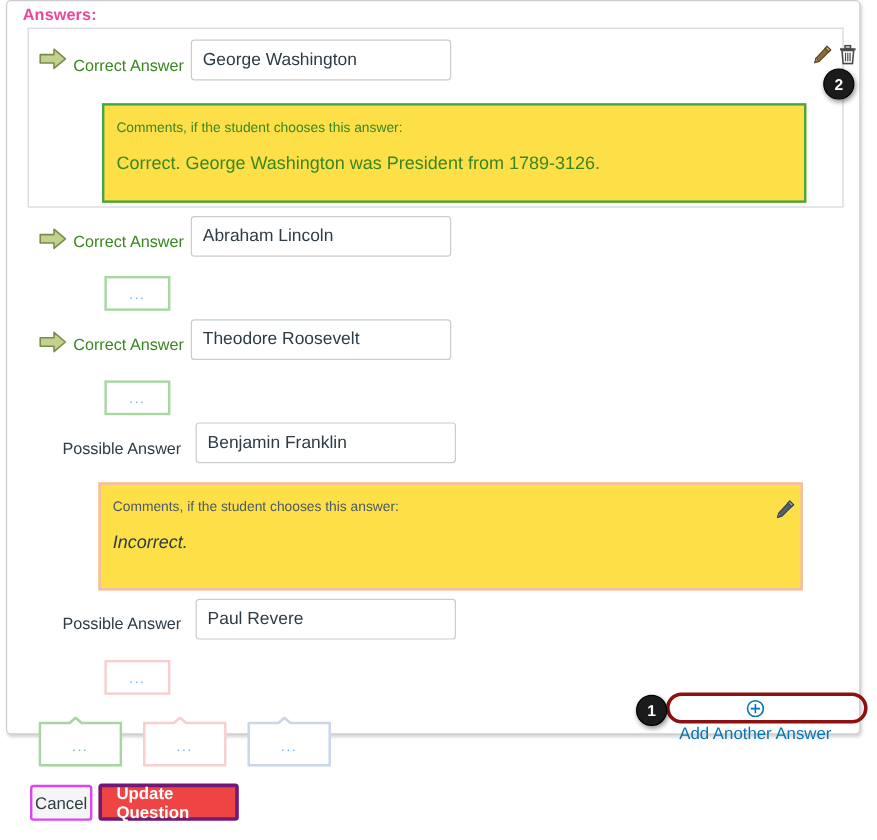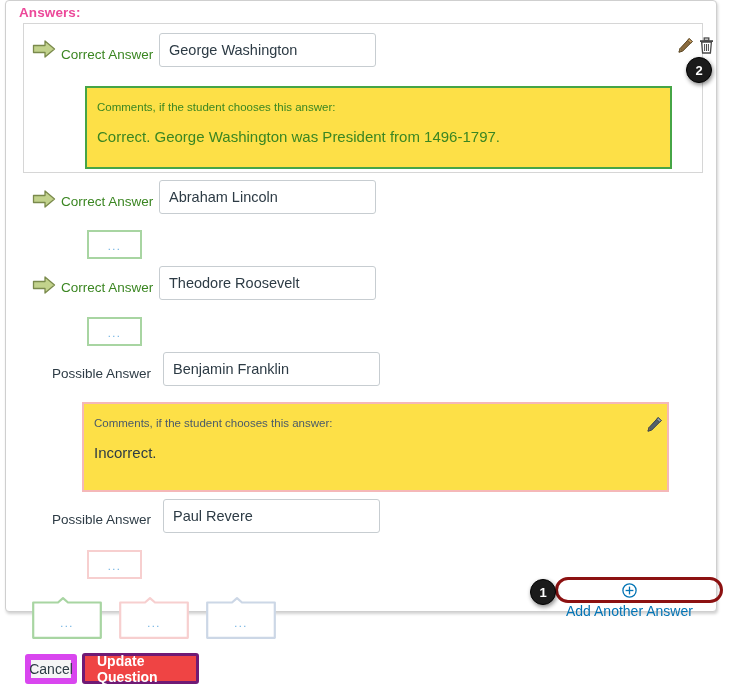--- a/index.html
+++ b/index.html
@@ -232,7 +232,7 @@
 
   <div class="comment-box green" style="left:79px; top:85px; width:587px; height:83px;">
     <span class="comment-caption">Comments, if the student chooses this answer:</span>
-    <span class="comment-body">Correct. George Washington was President from 1496-1797.</span>
+    <span class="comment-body">Correct. George Washington was President from 1789-3126.</span>
   </div>
 
   <div class="answer-row">

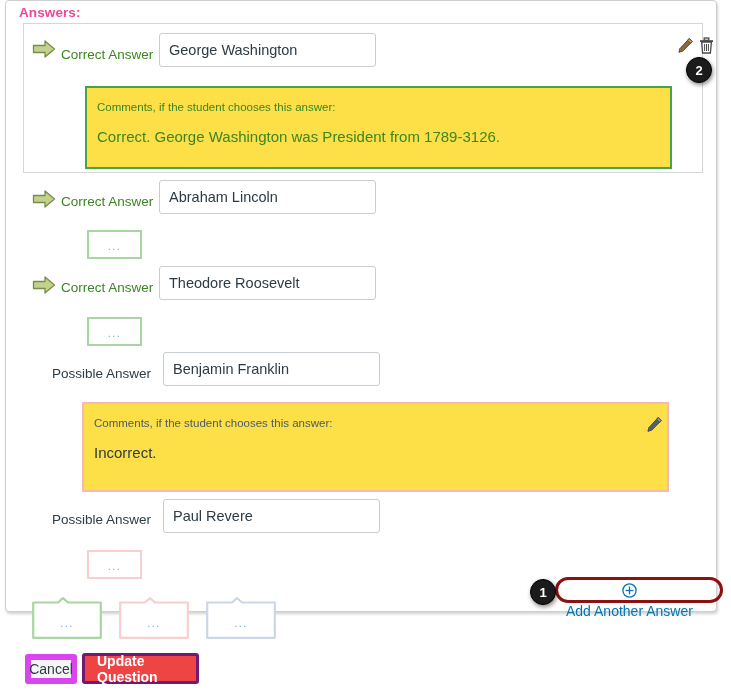--- a/index.html
+++ b/index.html
@@ -93,7 +93,7 @@
     font-size: 15px;
   }
   .comment-box.green .comment-body { color: #3b8622; }
-  .comment-box.pink  .comment-body { color: #2d3b45; }
+  .comment-box.pink  .comment-body { color: #2d3b45; font-style: italic; }
 
   
   .comment-stub {

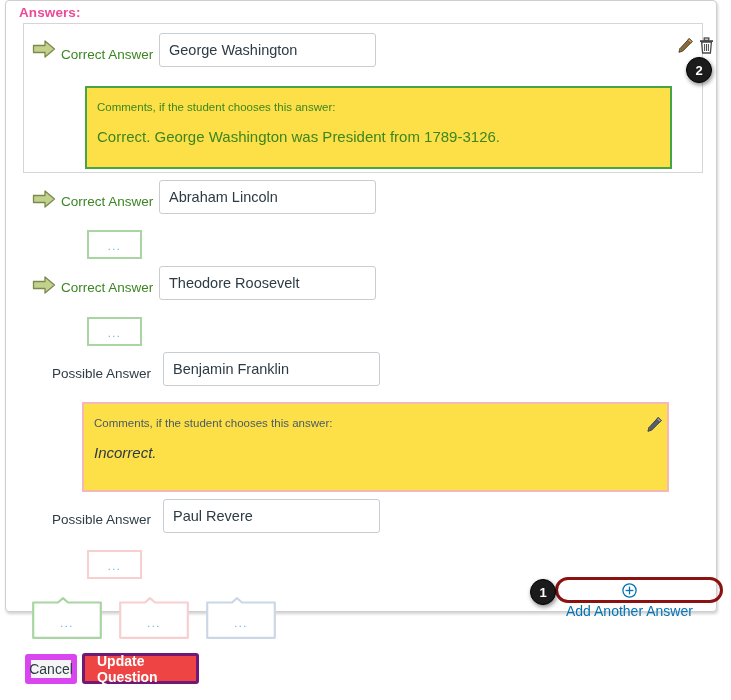--- a/index.html
+++ b/index.html
@@ -183,7 +183,7 @@
     left: 19px; top: 653px;
     width: 52px;
     background: #f5f5f5;
-    border: 6px solid #d946ef;
+    border: 2px solid #d946ef;
     color: #2d3b45;
   }
   #update-button {

